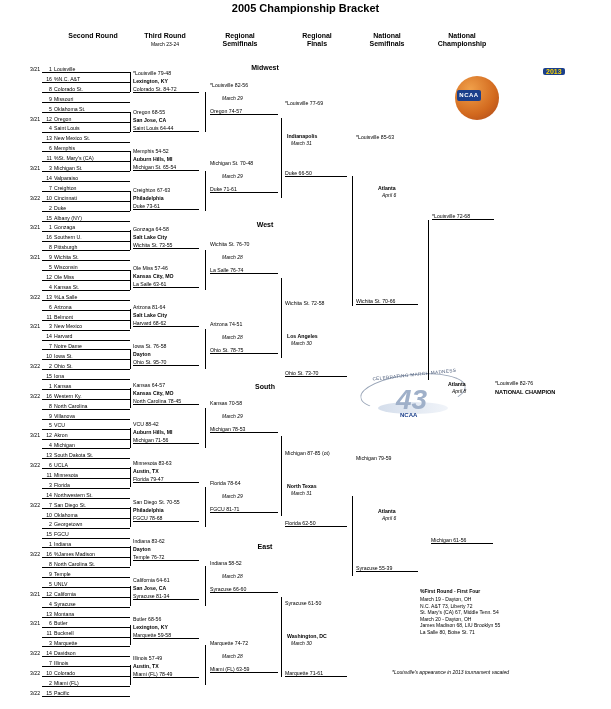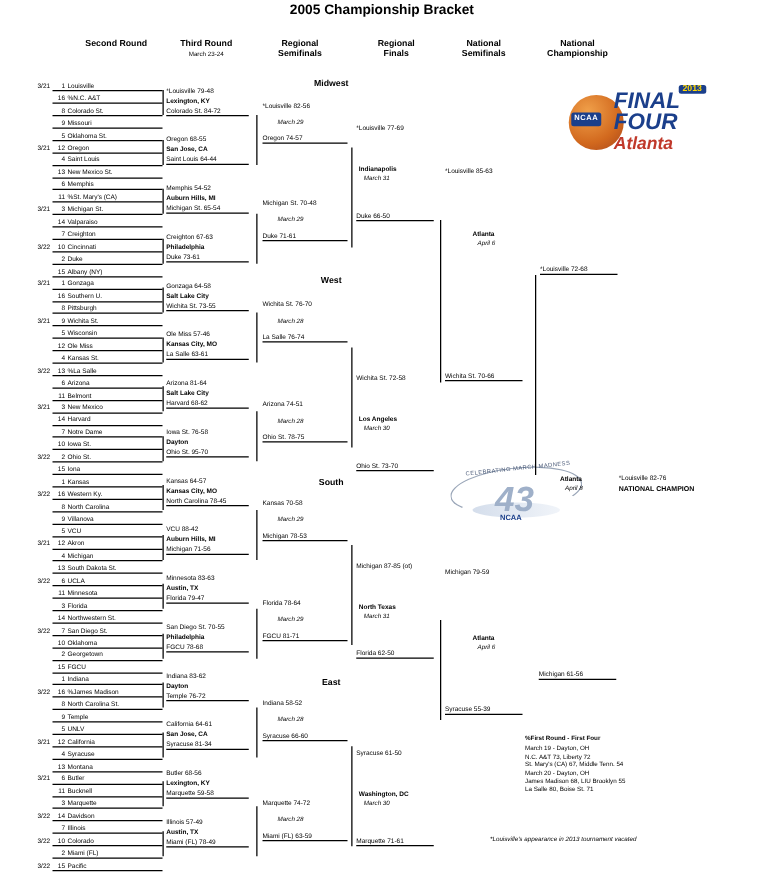--- a/index.html
+++ b/index.html
@@ -131,11 +131,6 @@
   <div class="ff-ball"></div>
   <div class="ncaa-box">NCAA</div>
   <div class="ff-2013">2013</div>
-  <div class="ff-text">
-    <div class="ff-l1">FINAL</div>
-    <div class="ff-l2">FOUR</div>
-    <div class="ff-l3">Atlanta</div>
-  </div>
 </div>
 
 <div class="mm-logo">

